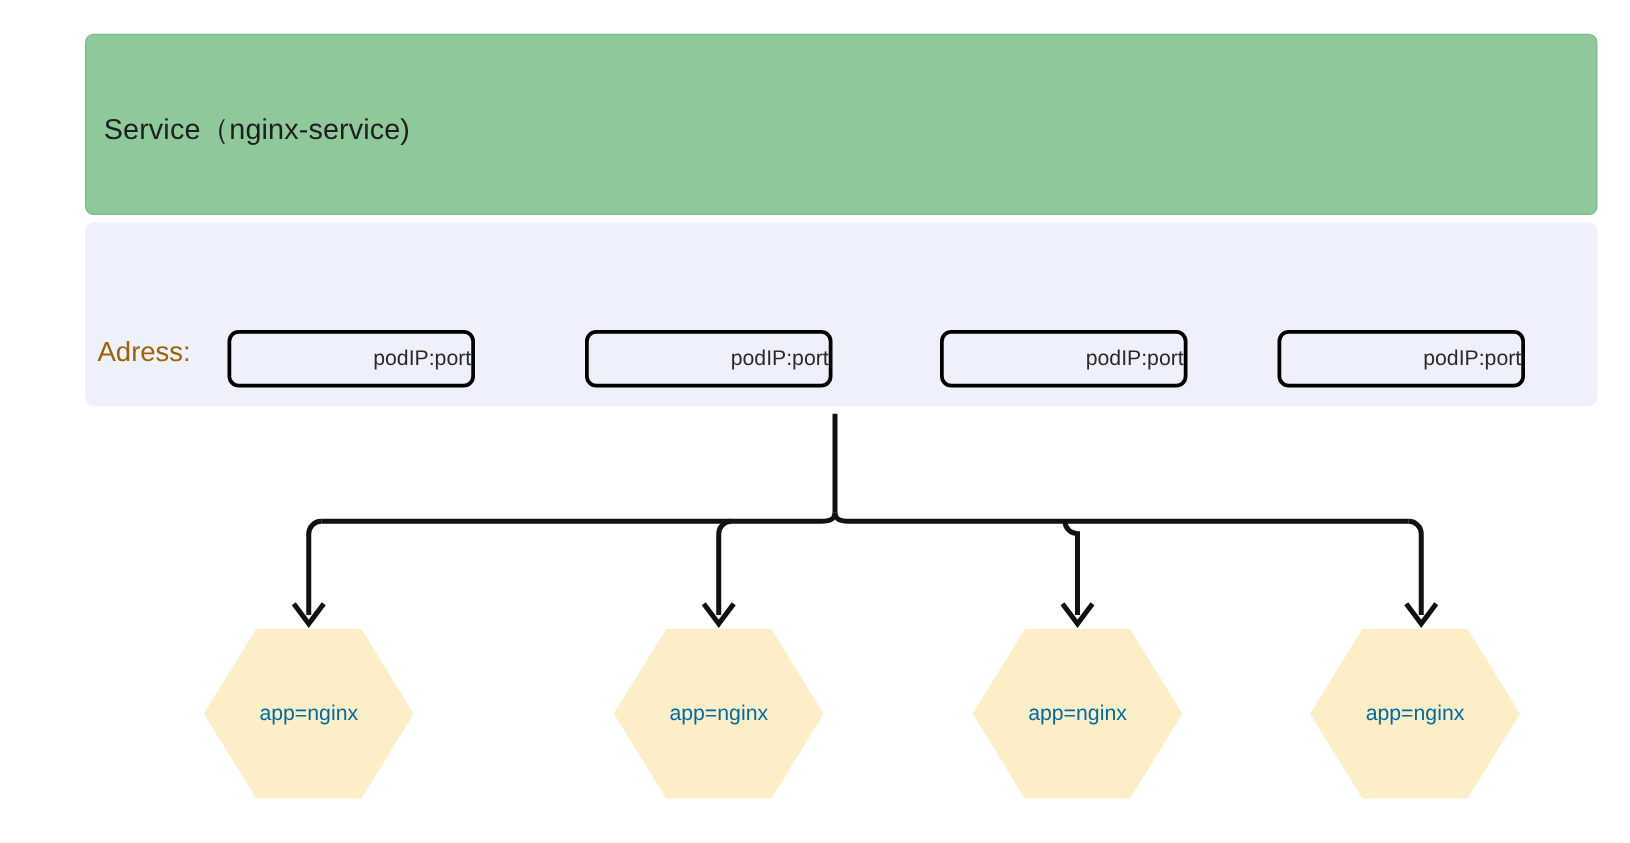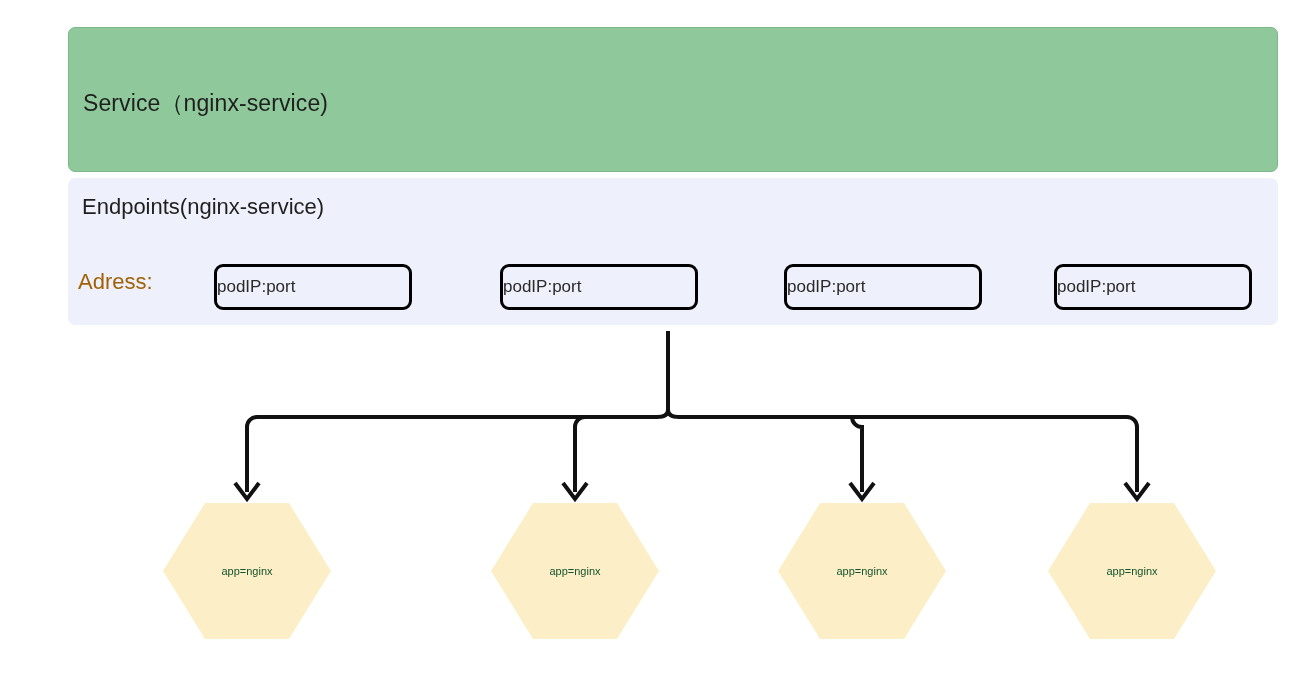--- a/index.html
+++ b/index.html
@@ -150,7 +150,6 @@
   </div>
 
   <div class="endpoints-panel">
-    <div class="endpoints-title">Endpoints(nginx-service)</div>
     <div class="adress-label">Adress:</div>
 
     <div class="pill pill-0">

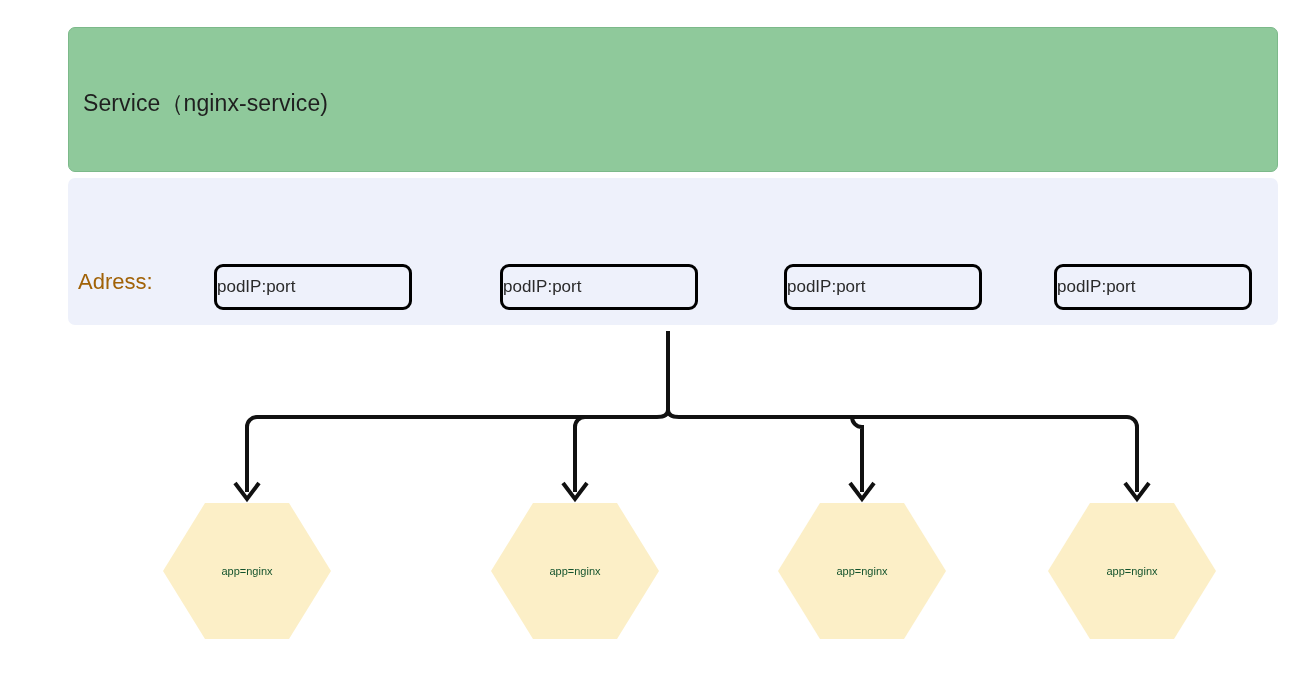--- a/index.html
+++ b/index.html
@@ -85,8 +85,7 @@
     box-sizing: border-box;
     display: flex;
     align-items: center;
-    justify-content: flex-start;
-    margin-left: 32px;
+    justify-content: flex-end;
   }
   .pill span {
     font-size: 17px;

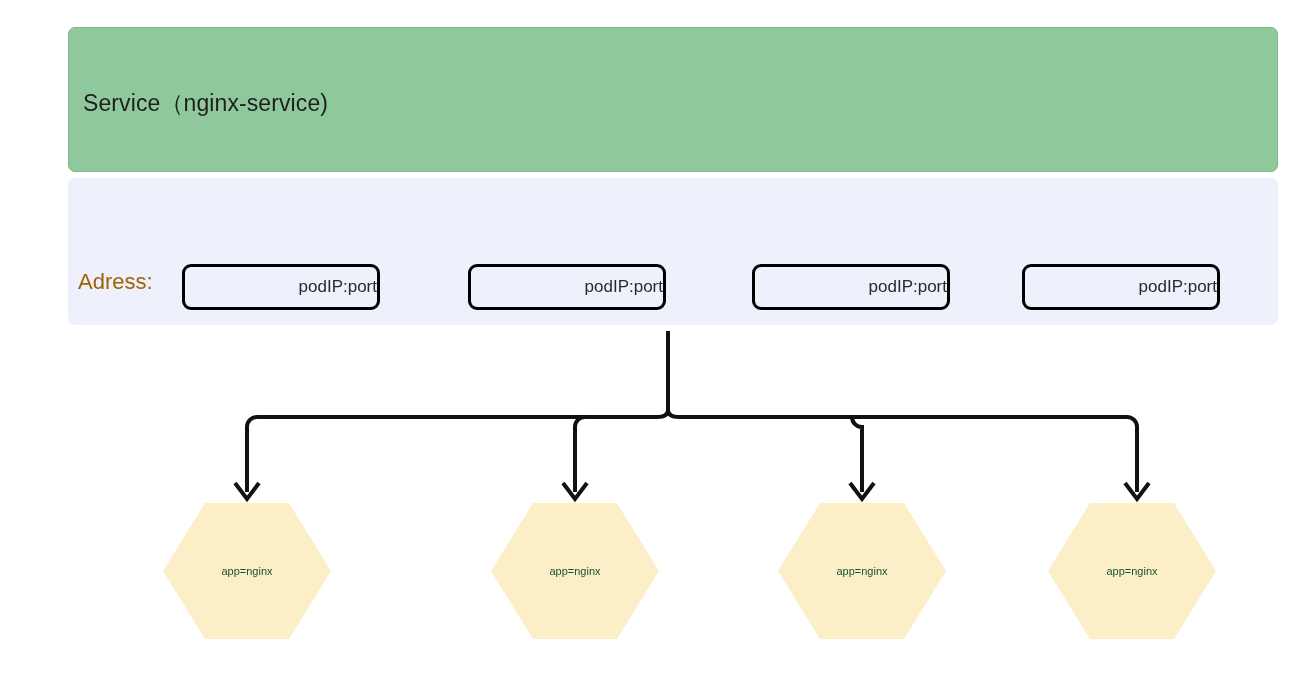--- a/index.html
+++ b/index.html
@@ -130,8 +130,8 @@
     display: flex;
     align-items: center;
     justify-content: center;
-    font-size: 11px;
-    color: #14532d;
+    font-size: 17px;
+    color: #0369a1;
     white-space: nowrap;
   }
   .pod-0 { left: 163px; }

